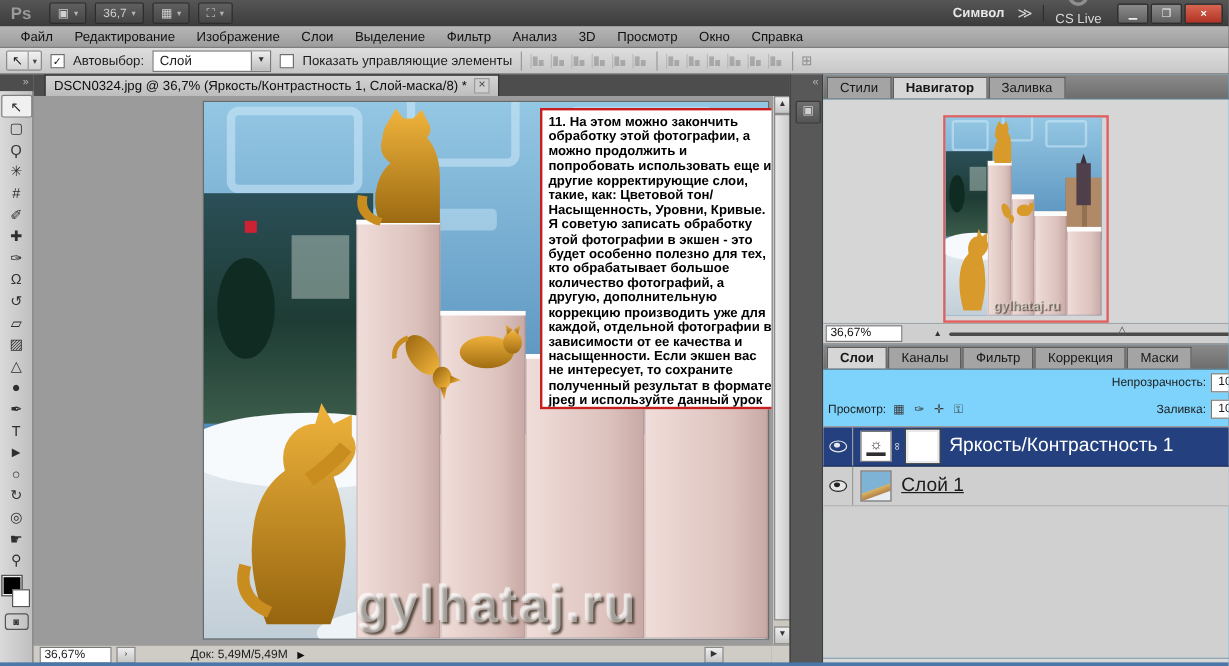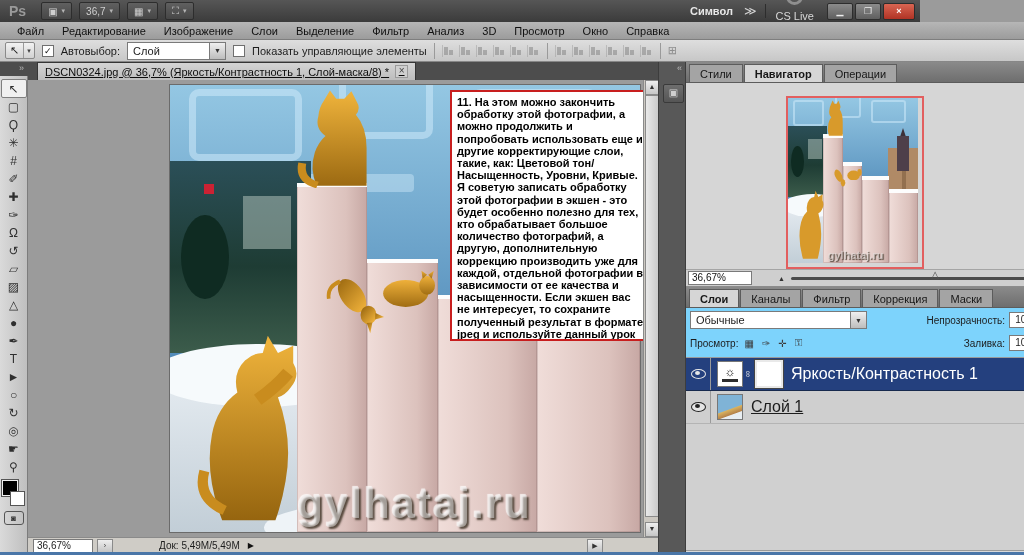--- a/index.html
+++ b/index.html
@@ -8,7 +8,7 @@
   .abs{position:absolute;box-sizing:border-box;}
 
   
-  .titlebar{left:0;top:0;width:920px;height:22px;background:linear-gradient(#565656,#3b3b3b);
+  .titlebar{left:0;top:0;width:1024px;height:22px;background:linear-gradient(#565656,#3b3b3b);
             display:flex;align-items:center;gap:7px;padding:0 5px;color:#c9c9c9;}
   .ps-logo{color:#9a9a9a;font-weight:bold;font-size:14px;padding:0 8px 0 4px;}
   .tb-btn{display:flex;align-items:center;gap:4px;padding:1px 6px;border:1px solid #2d2d2d;border-radius:2px;

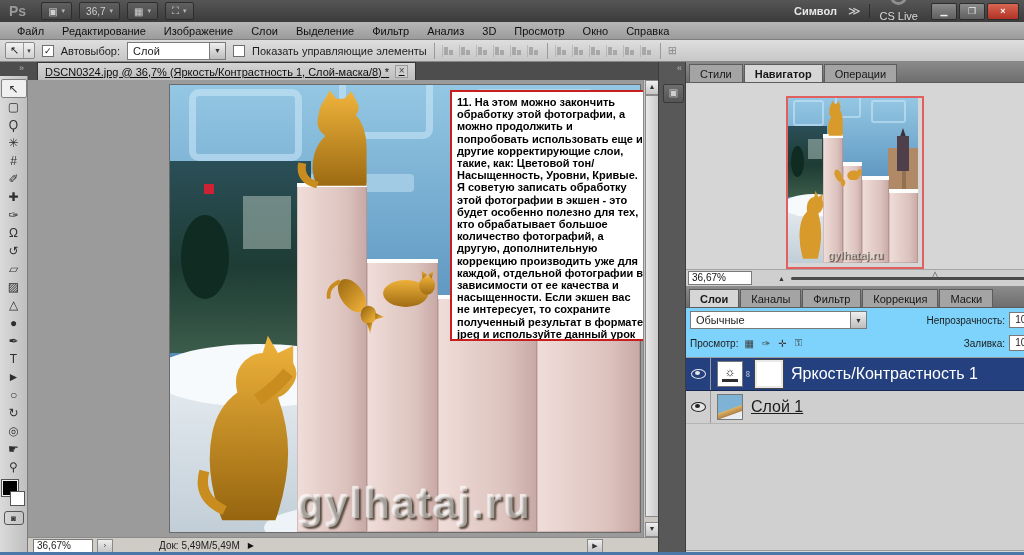--- a/index.html
+++ b/index.html
@@ -55,7 +55,7 @@
                   text-align:right;padding-right:4px;line-height:13px;}
   .tabbar{left:28px;top:62px;width:630px;height:18px;background:#4d4d4d;display:flex;align-items:flex-end;}
   .doc-tab{height:17px;margin-left:9px;background:linear-gradient(#d4d4d4,#bdbdbd);border:1px solid #353535;border-bottom:none;
-           display:flex;align-items:center;gap:6px;padding:0 7px;font-size:11px;color:#0d0d0d;text-decoration:underline;}
+           display:flex;align-items:center;gap:6px;padding:0 7px;font-size:11px;color:#0d0d0d;}
   .tab-close{font-size:10px;color:#444;border:1px solid #9a9a9a;width:11px;height:11px;line-height:9px;text-align:center;background:#cfcfcf;}
 
   

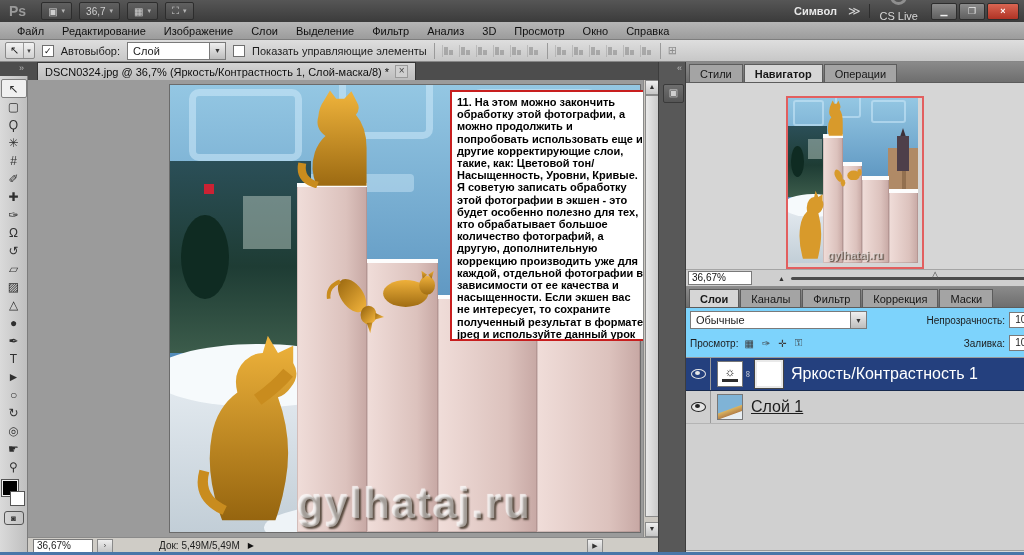--- a/index.html
+++ b/index.html
@@ -418,7 +418,7 @@
     <div class="ptabs">
       <span class="ptab">Стили</span>
       <span class="ptab active">Навигатор</span>
-      <span class="ptab">Операции</span>
+      <span class="ptab">Заливка</span>
       <span class="pmenu">▾≡</span>
     </div>
     <div class="nav-body">

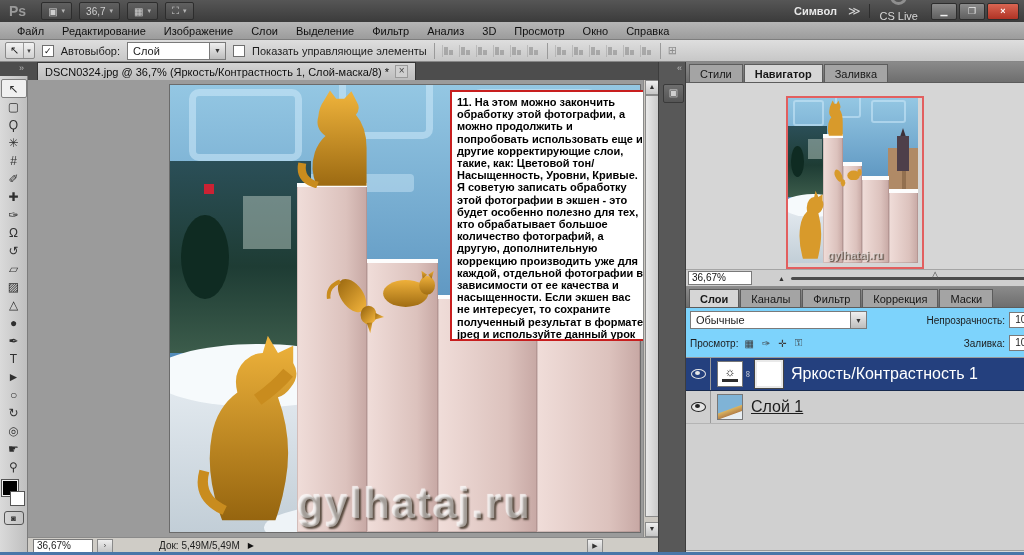--- a/index.html
+++ b/index.html
@@ -489,10 +489,6 @@
       <span class="pmenu">▾≡</span>
     </div>
     <div class="l-row">
-      <span class="sel" style="width:170px;">
-        <span>Обычные</span>
-        <span class="selbtn">▼</span>
-      </span>
       <span class="lbl ml-auto">Непрозрачность:</span>
       <span class="val">100%</span>
       <span class="spin">▸</span>

